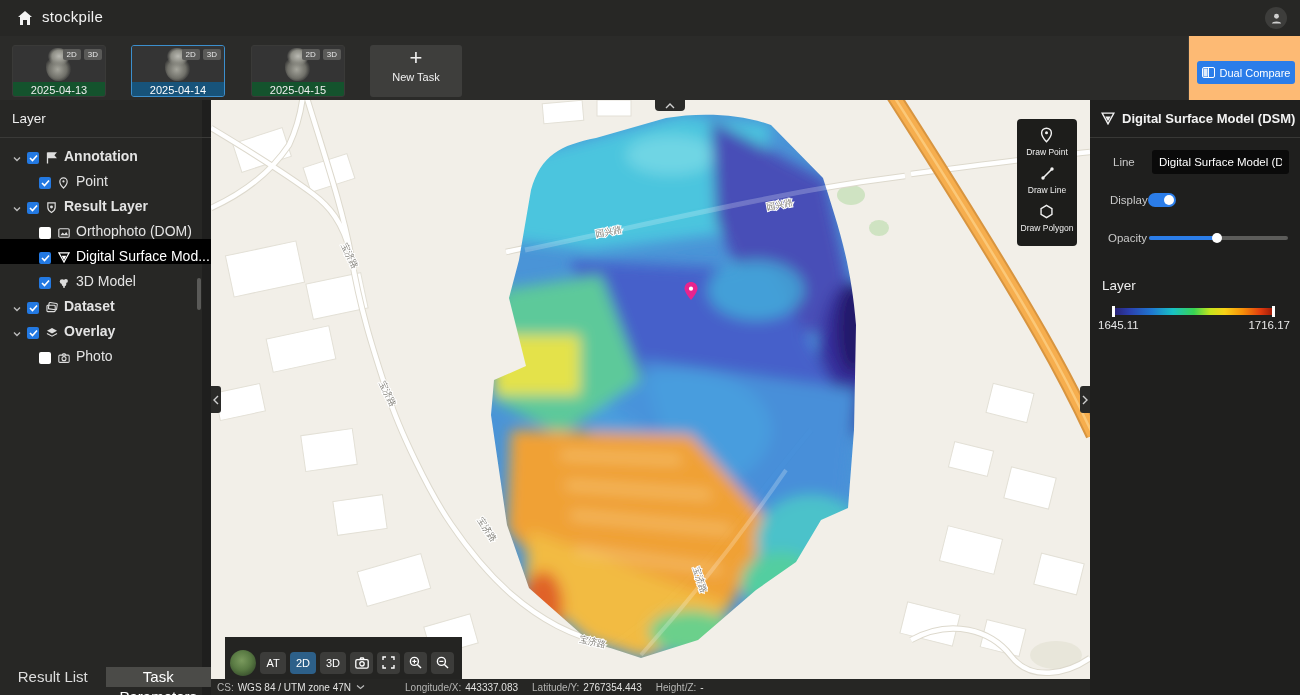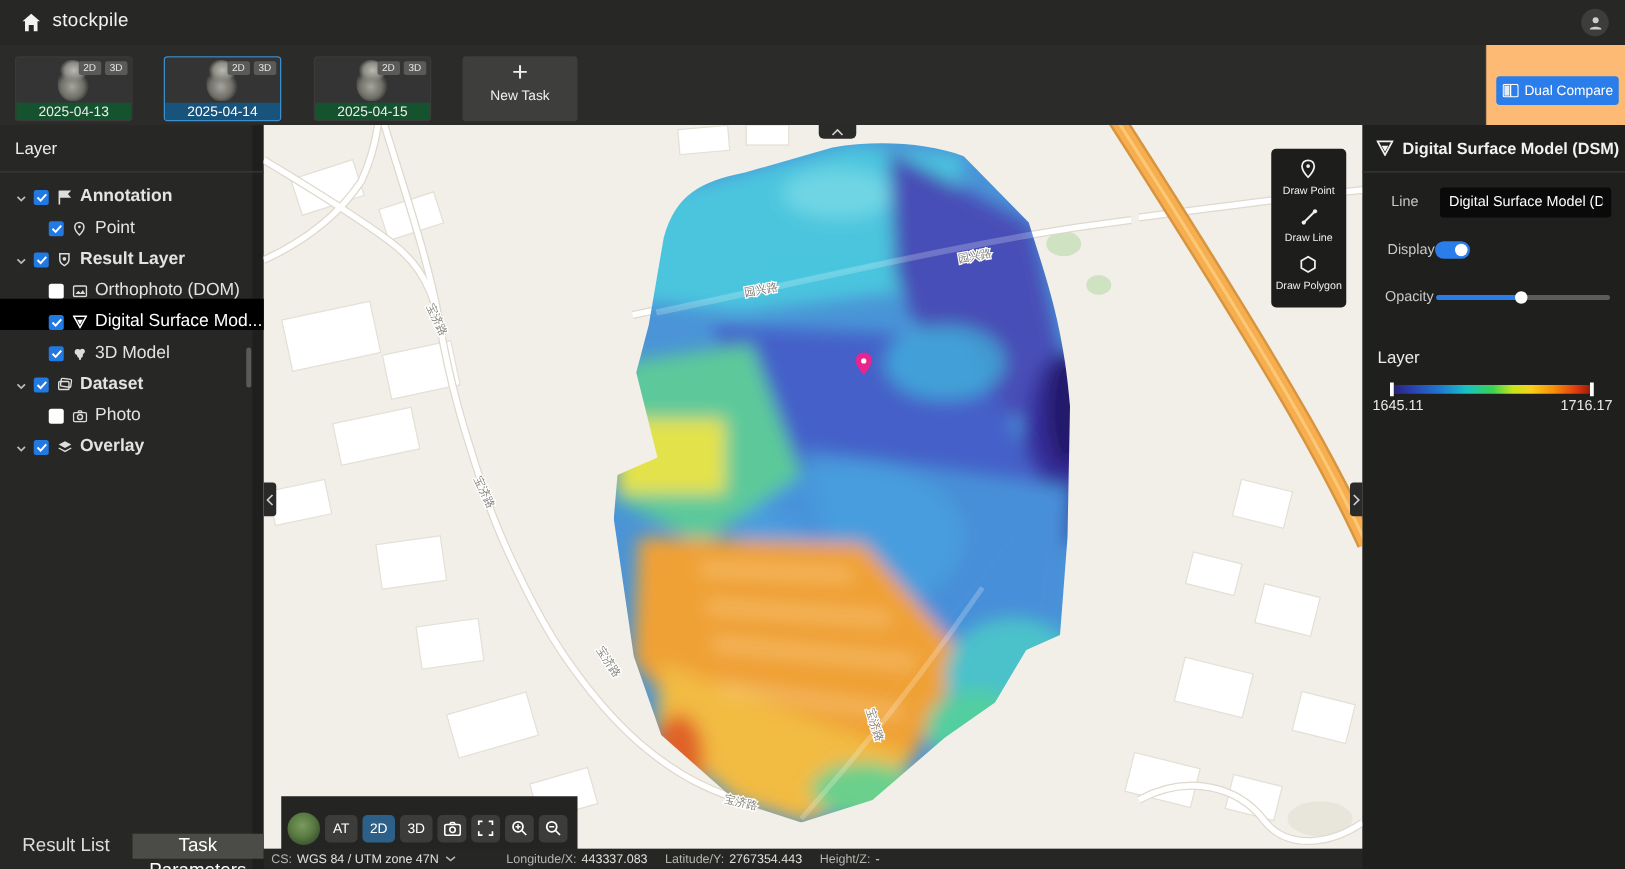--- a/index.html
+++ b/index.html
@@ -304,6 +304,24 @@
       <span class="lab">Dataset</span>
     </div>
 
+    <div class="tree-row parent">
+      <svg class="chev" viewBox="0 0 10 10">
+          <polyline points="2,3.5 5,6.5 8,3.5" fill="none" stroke="#bbb" stroke-width="1.4"></polyline>
+        </svg>
+      <span class="cbx on">
+          <svg width="9" height="8" viewBox="0 0 9 8">
+            <polyline points="1,4 3.5,6.5 8,1.5" fill="none" stroke="#fff" stroke-width="1.6"></polyline>
+          </svg>
+        </span>
+      <span class="tree-ico">
+          <svg width="12" height="11" viewBox="0 0 13 12">
+            <path d="M6.5 1 L12 4 L6.5 7 L1 4 Z" fill="#ddd"></path>
+            <path d="M1 7 L6.5 10 L12 7" fill="none" stroke="#ddd" stroke-width="1.2"></path>
+          </svg>
+        </span>
+      <span class="lab">Overlay</span>
+    </div>
+
     <div class="tree-row child">
       <svg class="chev hidden" viewBox="0 0 10 10"></svg>
       <span class="cbx off"></span>
@@ -315,24 +333,6 @@
           </svg>
         </span>
       <span class="lab">Photo</span>
-    </div>
-
-    <div class="tree-row parent">
-      <svg class="chev" viewBox="0 0 10 10">
-          <polyline points="2,3.5 5,6.5 8,3.5" fill="none" stroke="#bbb" stroke-width="1.4"></polyline>
-        </svg>
-      <span class="cbx on">
-          <svg width="9" height="8" viewBox="0 0 9 8">
-            <polyline points="1,4 3.5,6.5 8,1.5" fill="none" stroke="#fff" stroke-width="1.6"></polyline>
-          </svg>
-        </span>
-      <span class="tree-ico">
-          <svg width="12" height="11" viewBox="0 0 13 12">
-            <path d="M6.5 1 L12 4 L6.5 7 L1 4 Z" fill="#ddd"></path>
-            <path d="M1 7 L6.5 10 L12 7" fill="none" stroke="#ddd" stroke-width="1.2"></path>
-          </svg>
-        </span>
-      <span class="lab">Overlay</span>
     </div>
   </div>
 

